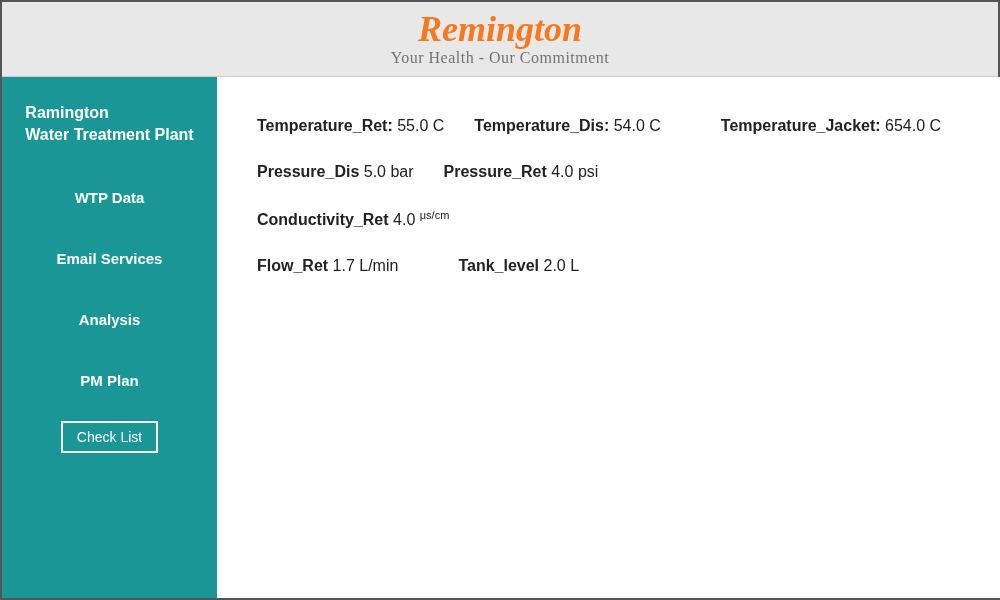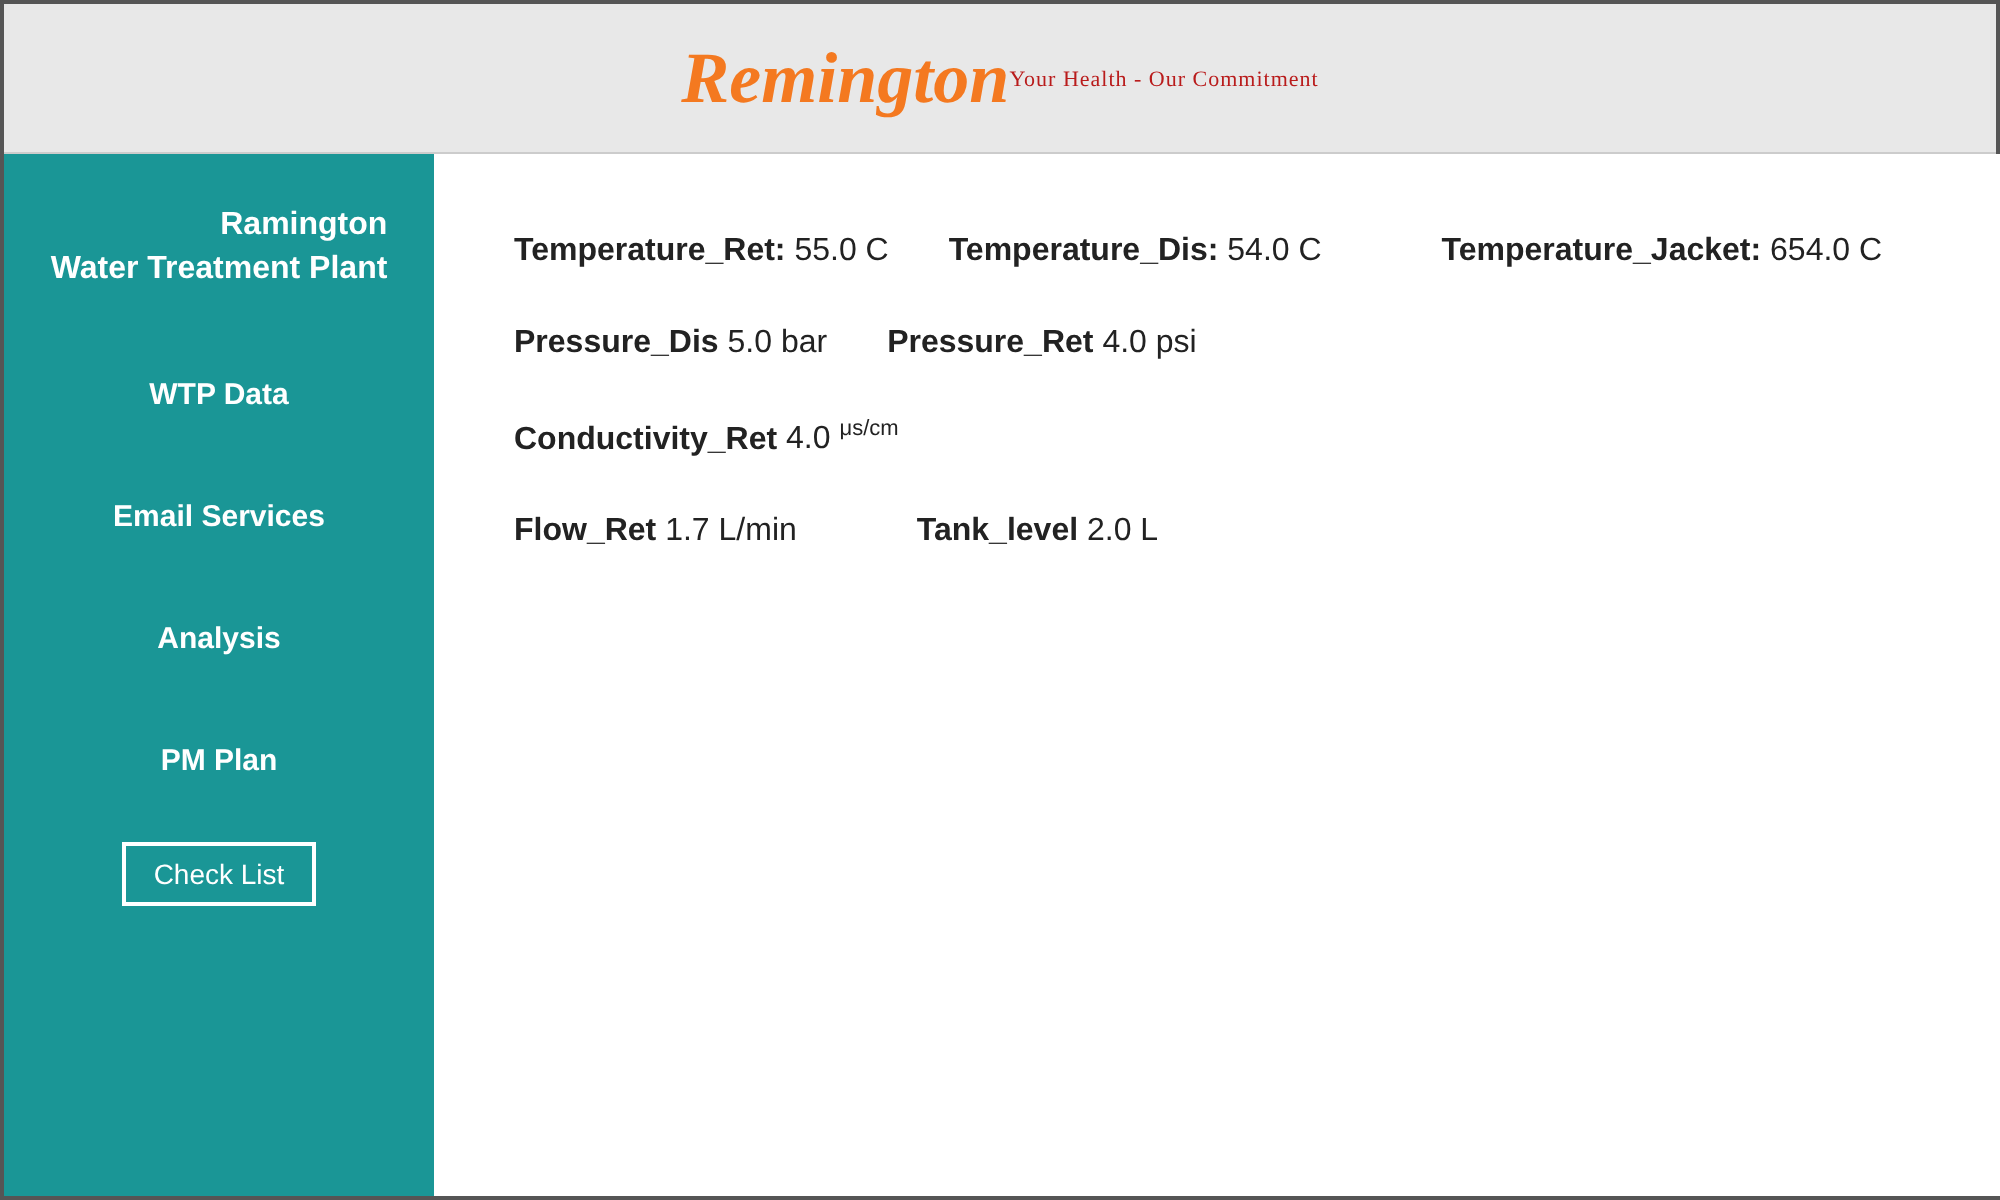--- a/index.html
+++ b/index.html
@@ -32,7 +32,7 @@
 
     .logo-area {
       display: flex;
-      flex-direction: row;
+      flex-direction: column;
       align-items: center;
     }
 

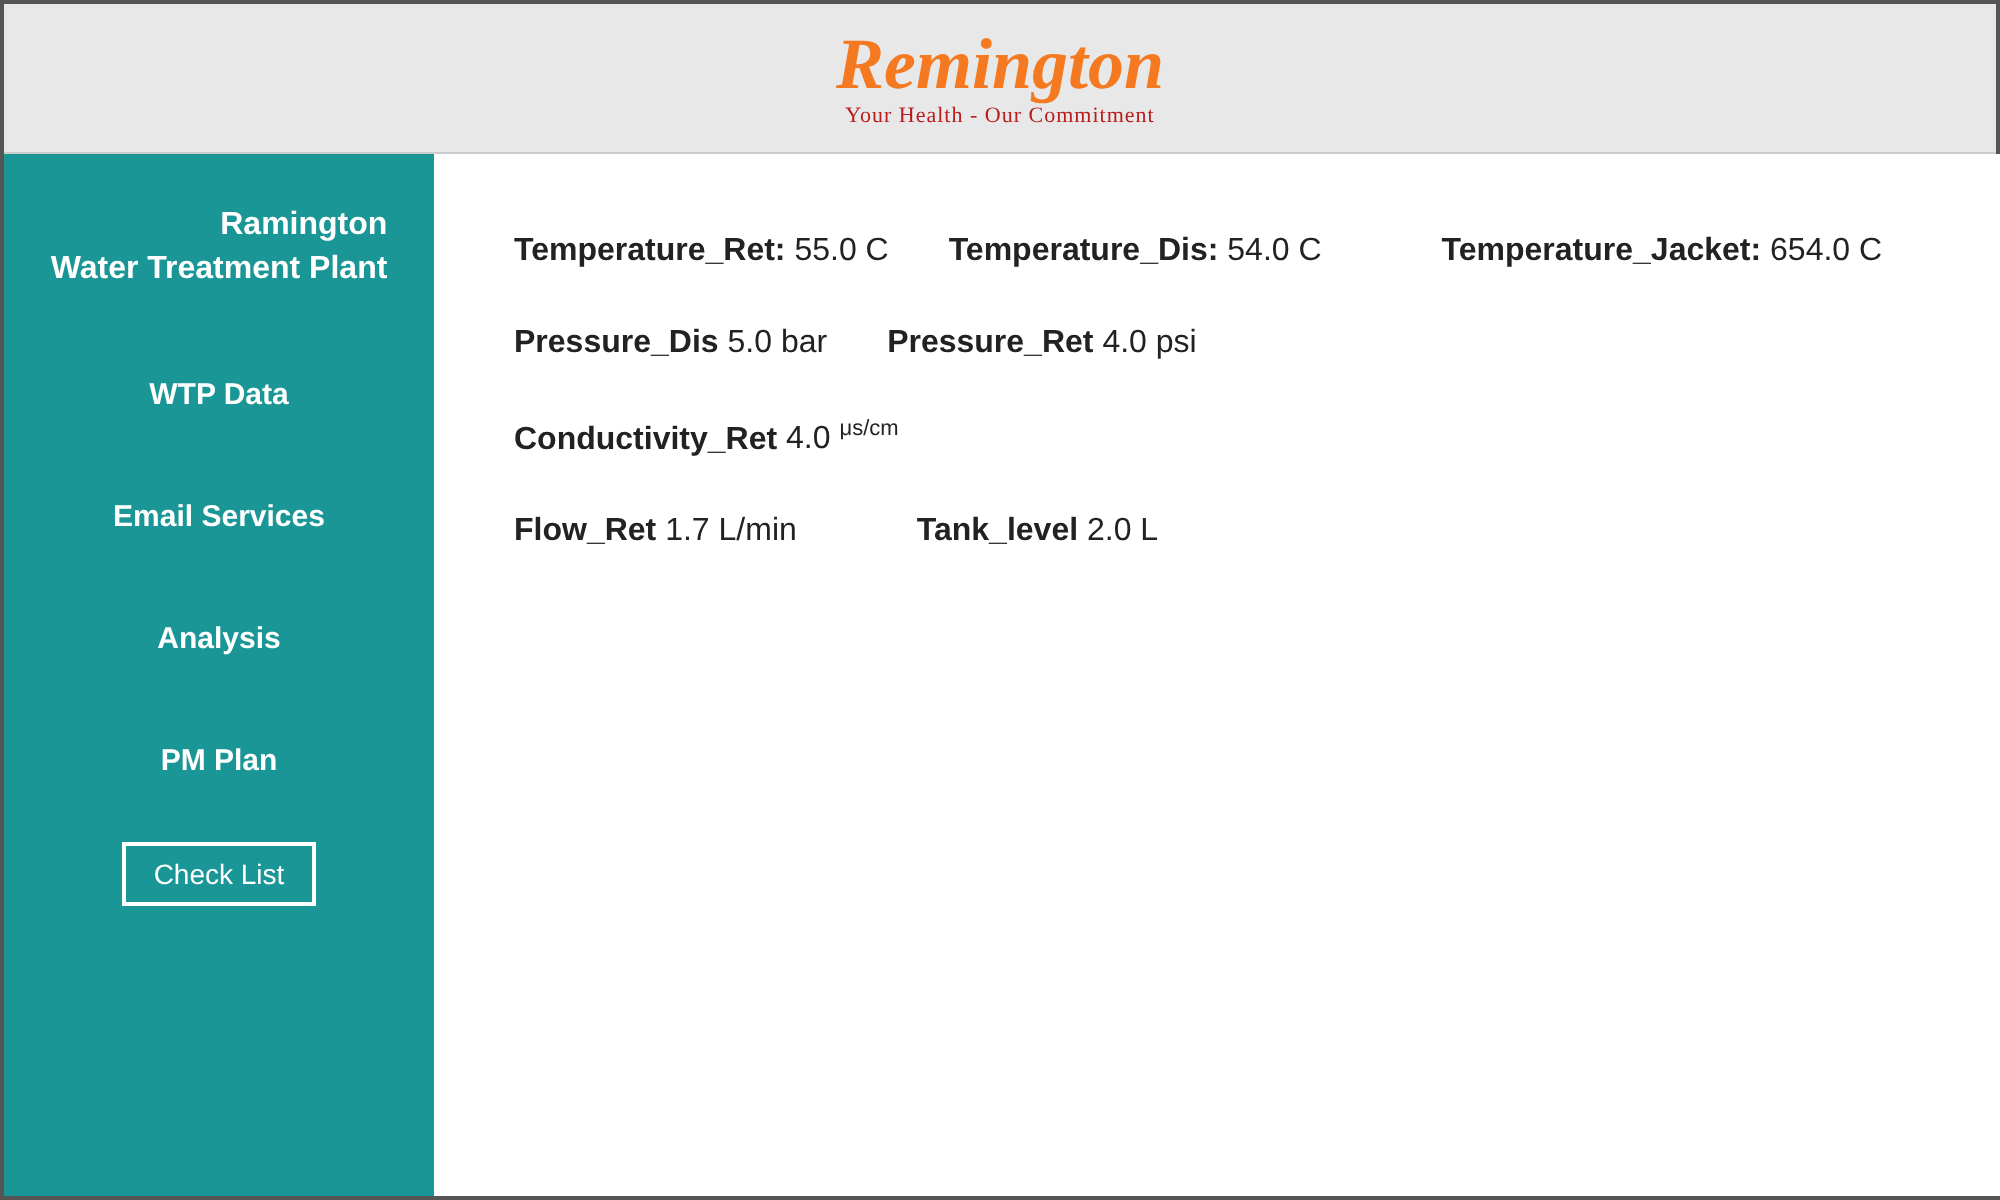--- a/index.html
+++ b/index.html
@@ -46,8 +46,8 @@
     }
 
     .logo-tagline {
-      font-size: 11px;
-      color: #b91c1c;
+      font-size: 16px;
+      color: #737373;
       margin-top: 2px;
       letter-spacing: 0.5px;
     }

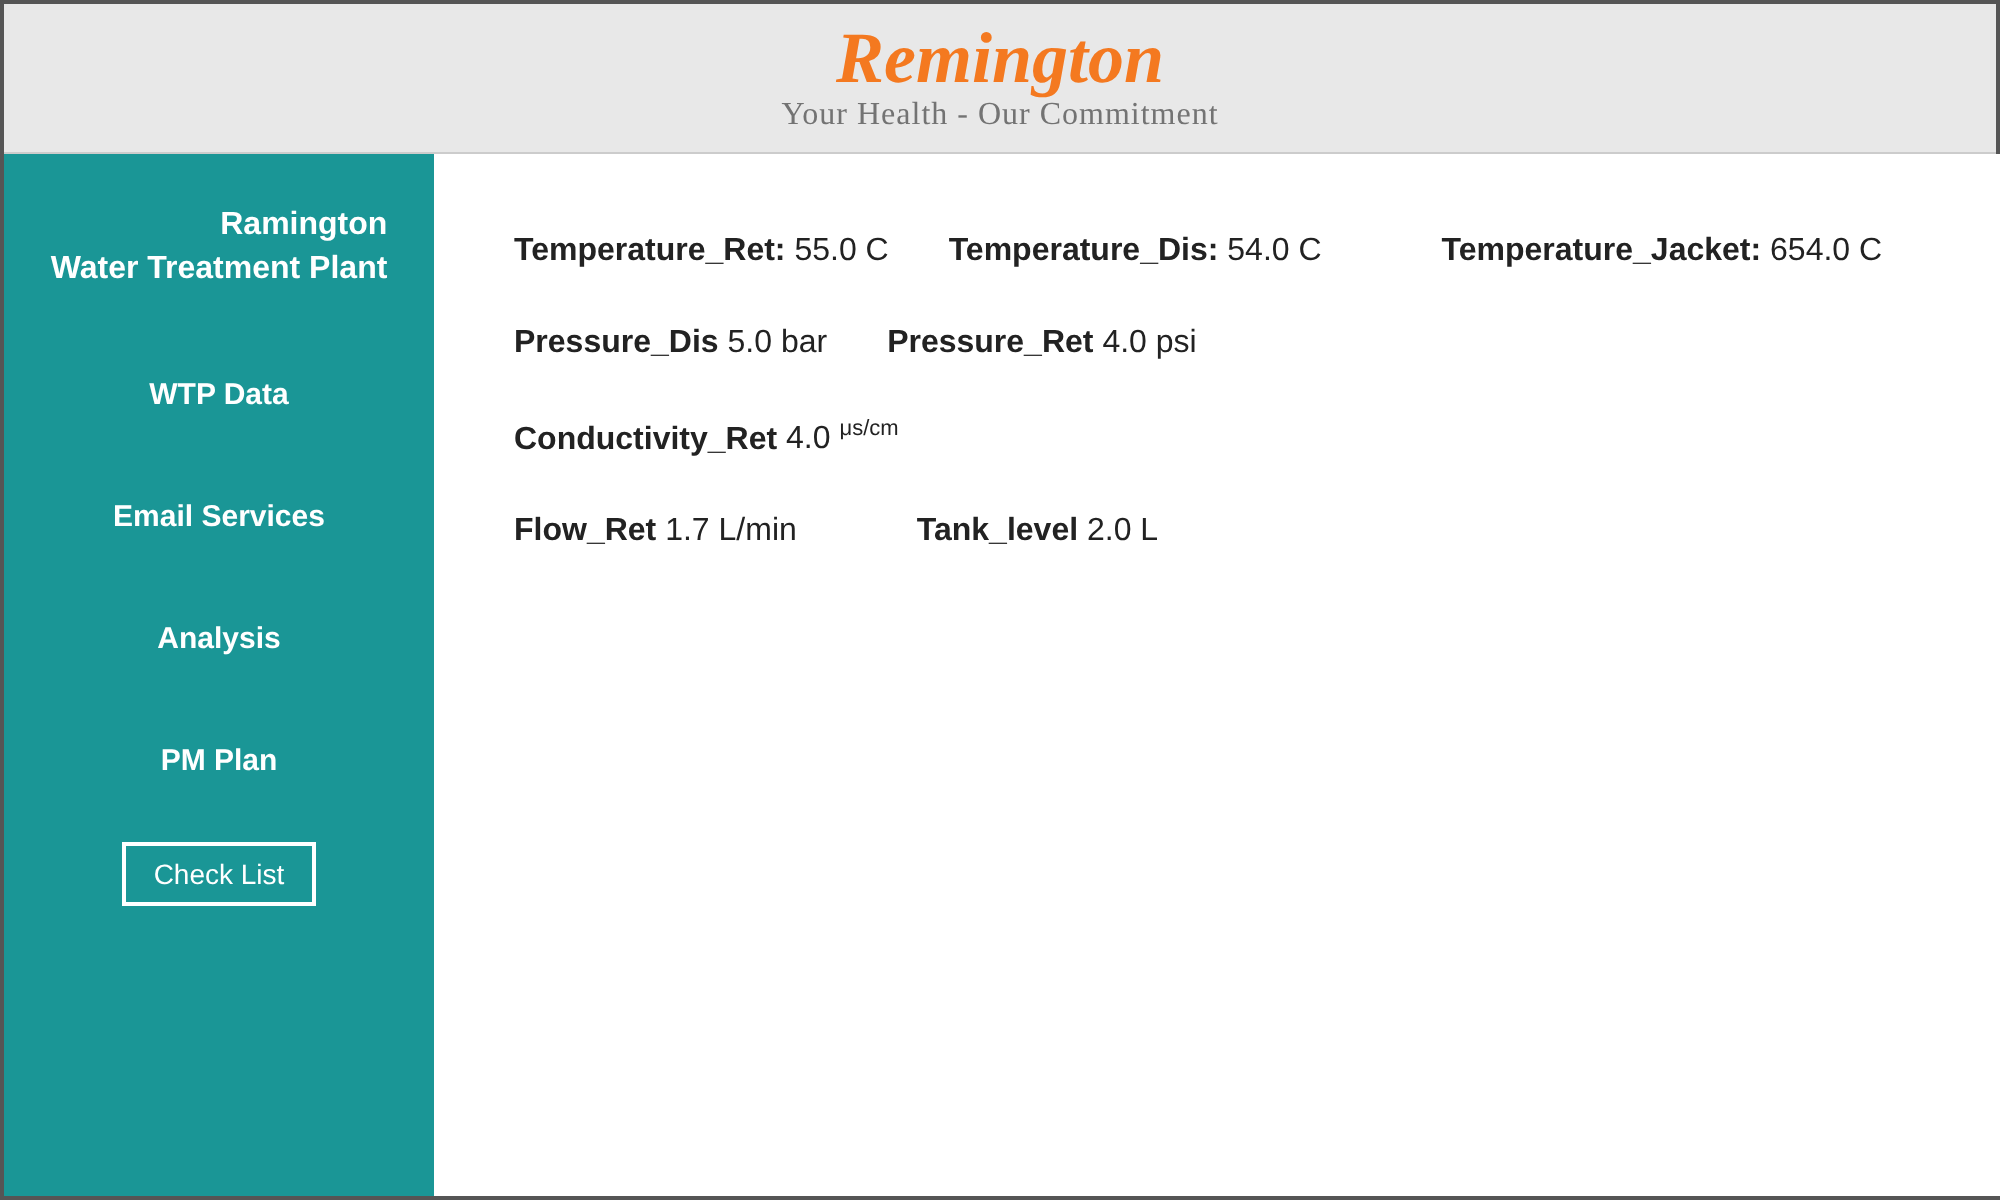--- a/index.html
+++ b/index.html
@@ -73,7 +73,7 @@
       color: white;
       font-size: 16px;
       font-weight: bold;
-      text-align: right;
+      text-align: left;
       line-height: 1.4;
       padding: 10px 10px 20px 10px;
       font-family: Arial, sans-serif;

